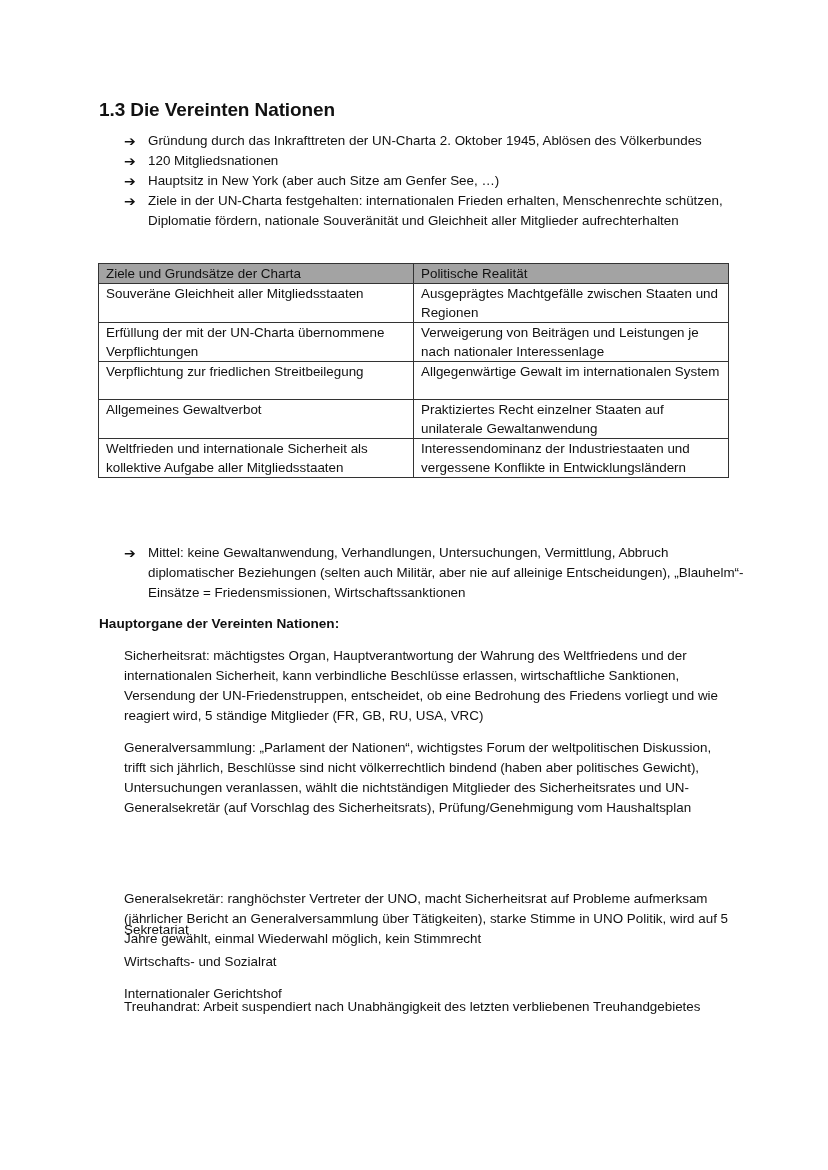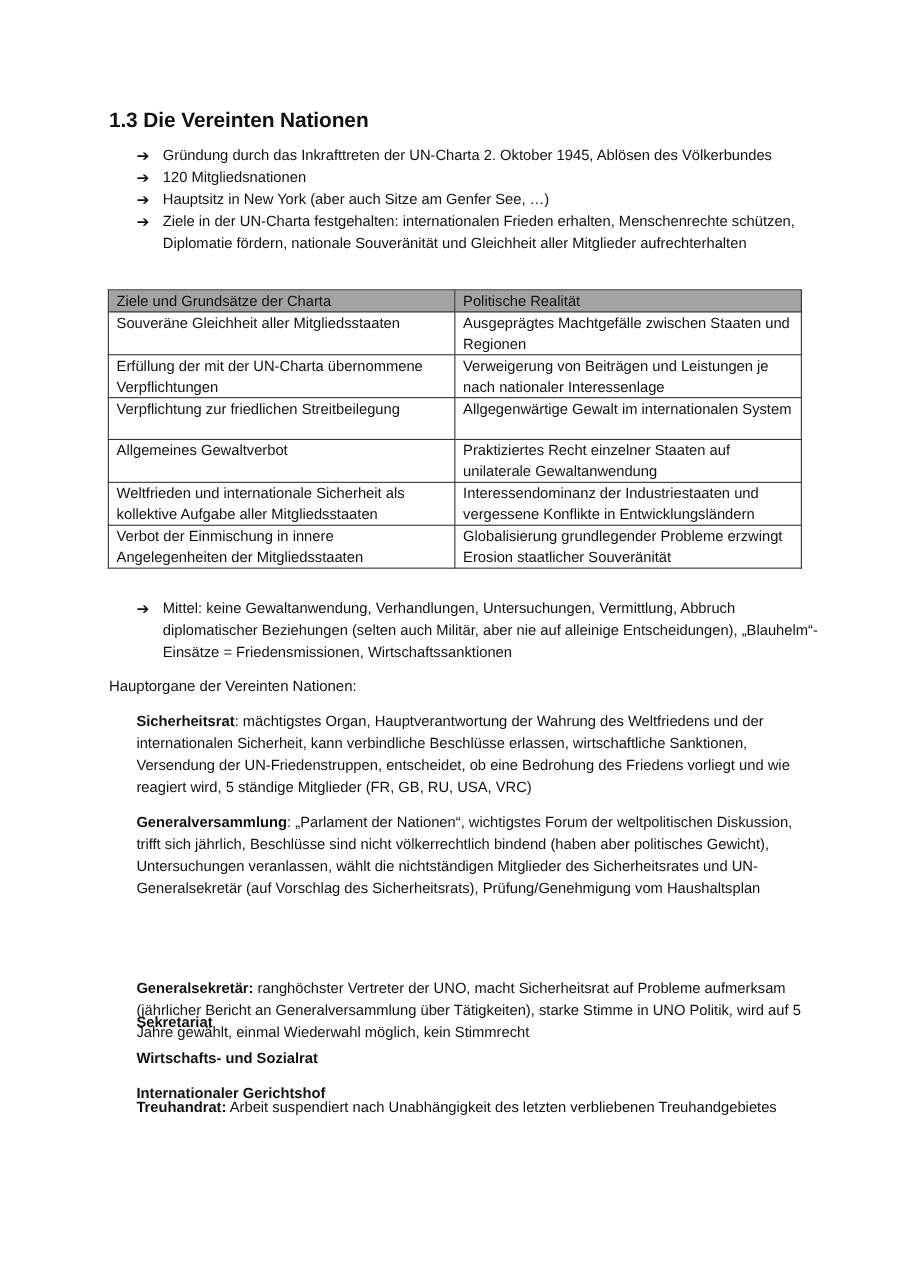--- a/index.html
+++ b/index.html
@@ -69,10 +69,6 @@
       <td>Weltfrieden und internationale Sicherheit als kollektive Aufgabe aller Mitgliedsstaaten</td>
       <td>Interessendominanz der Industriestaaten und vergessene Konflikte in Entwicklungsländern</td>
     </tr>
-    <tr>
-      <td>Verbot der Einmischung in innere Angelegenheiten der Mitgliedsstaaten</td>
-      <td>Globalisierung grundlegender Probleme erzwingt Erosion staatlicher Souveränität</td>
-    </tr>
   </tbody>
     </table>
 

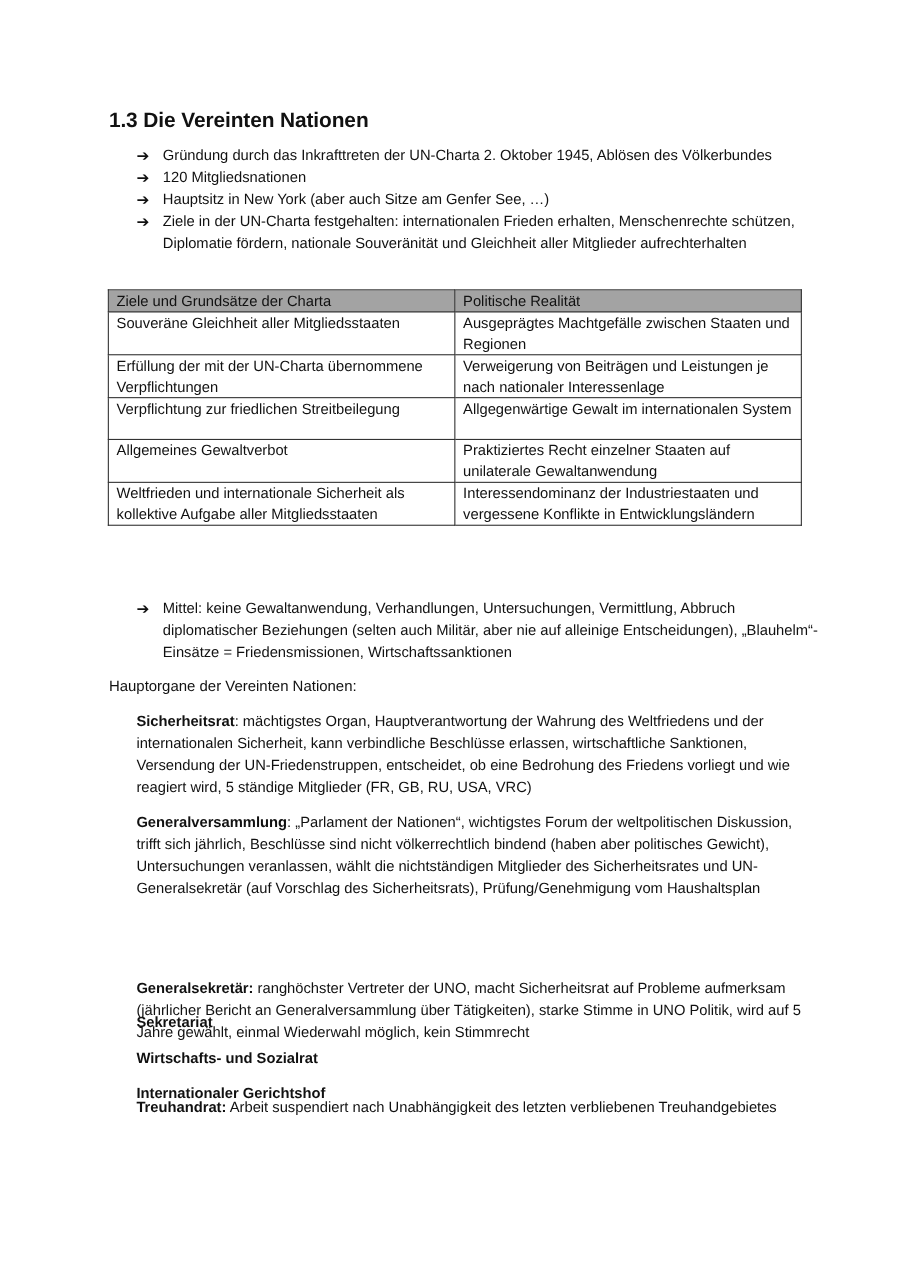--- a/index.html
+++ b/index.html
@@ -25,7 +25,7 @@
   table.charta td { height: 37px; }
   .mittel { position: absolute; left: 124px; top: 543px; width: 620px; margin: 0; padding: 0; list-style: none; }
   .mittel li { position: relative; padding-left: 24px; line-height: 20px; }
-  .h2 { position: absolute; left: 99px; top: 616px; font-weight: normal; font-size: 13.6px; }
+  .h2 { position: absolute; left: 99px; top: 616px; font-weight: bold; font-size: 13.6px; }
   .organ { position: absolute; left: 124px; width: 612px; line-height: 20px; }
   .organ b { font-weight: bold; }
 </style>

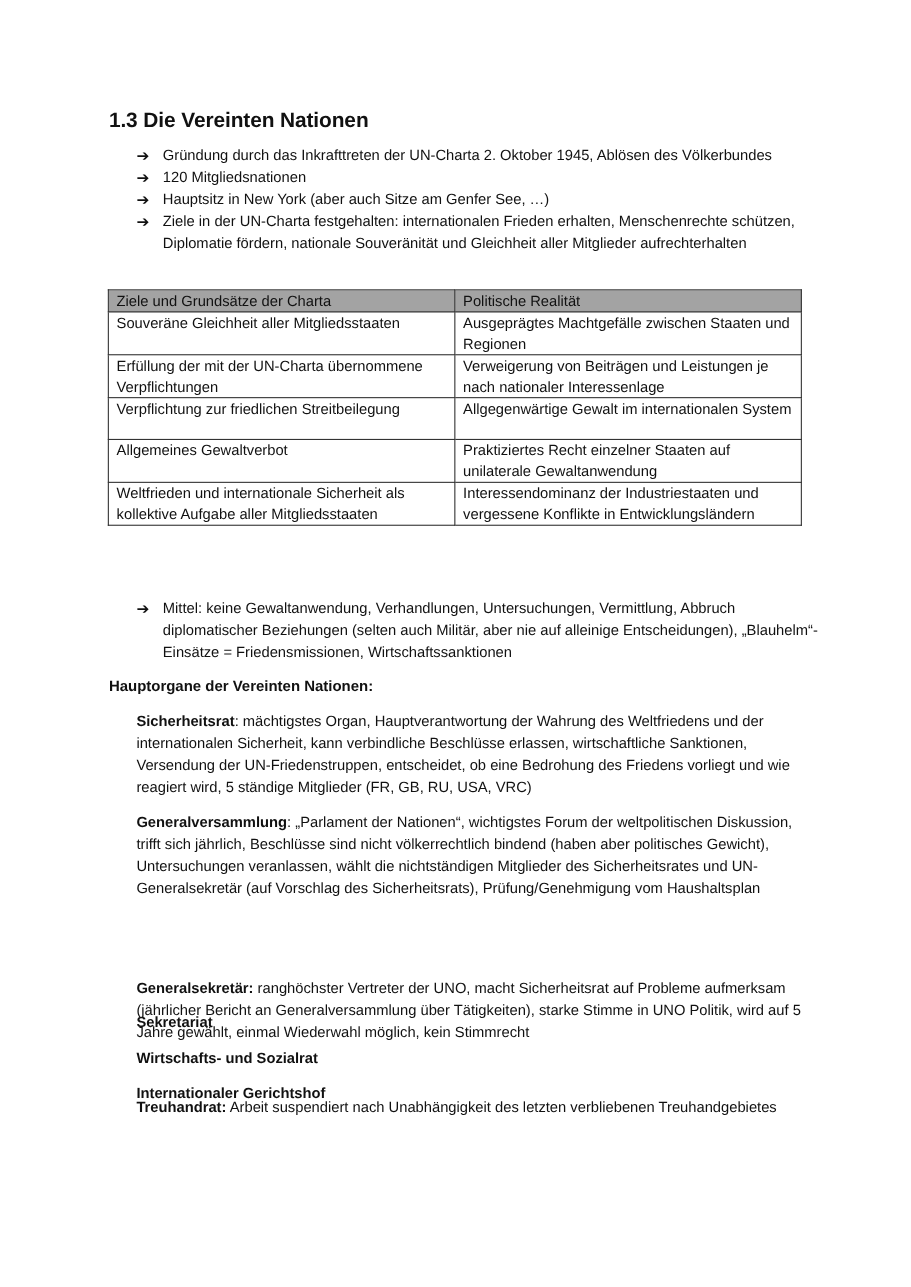--- a/index.html
+++ b/index.html
@@ -27,7 +27,7 @@
   .mittel li { position: relative; padding-left: 24px; line-height: 20px; }
   .h2 { position: absolute; left: 99px; top: 616px; font-weight: bold; font-size: 13.6px; }
   .organ { position: absolute; left: 124px; width: 612px; line-height: 20px; }
-  .organ b { font-weight: bold; }
+  .organ b { font-weight: normal; }
 </style>
 </head>
 <body>

